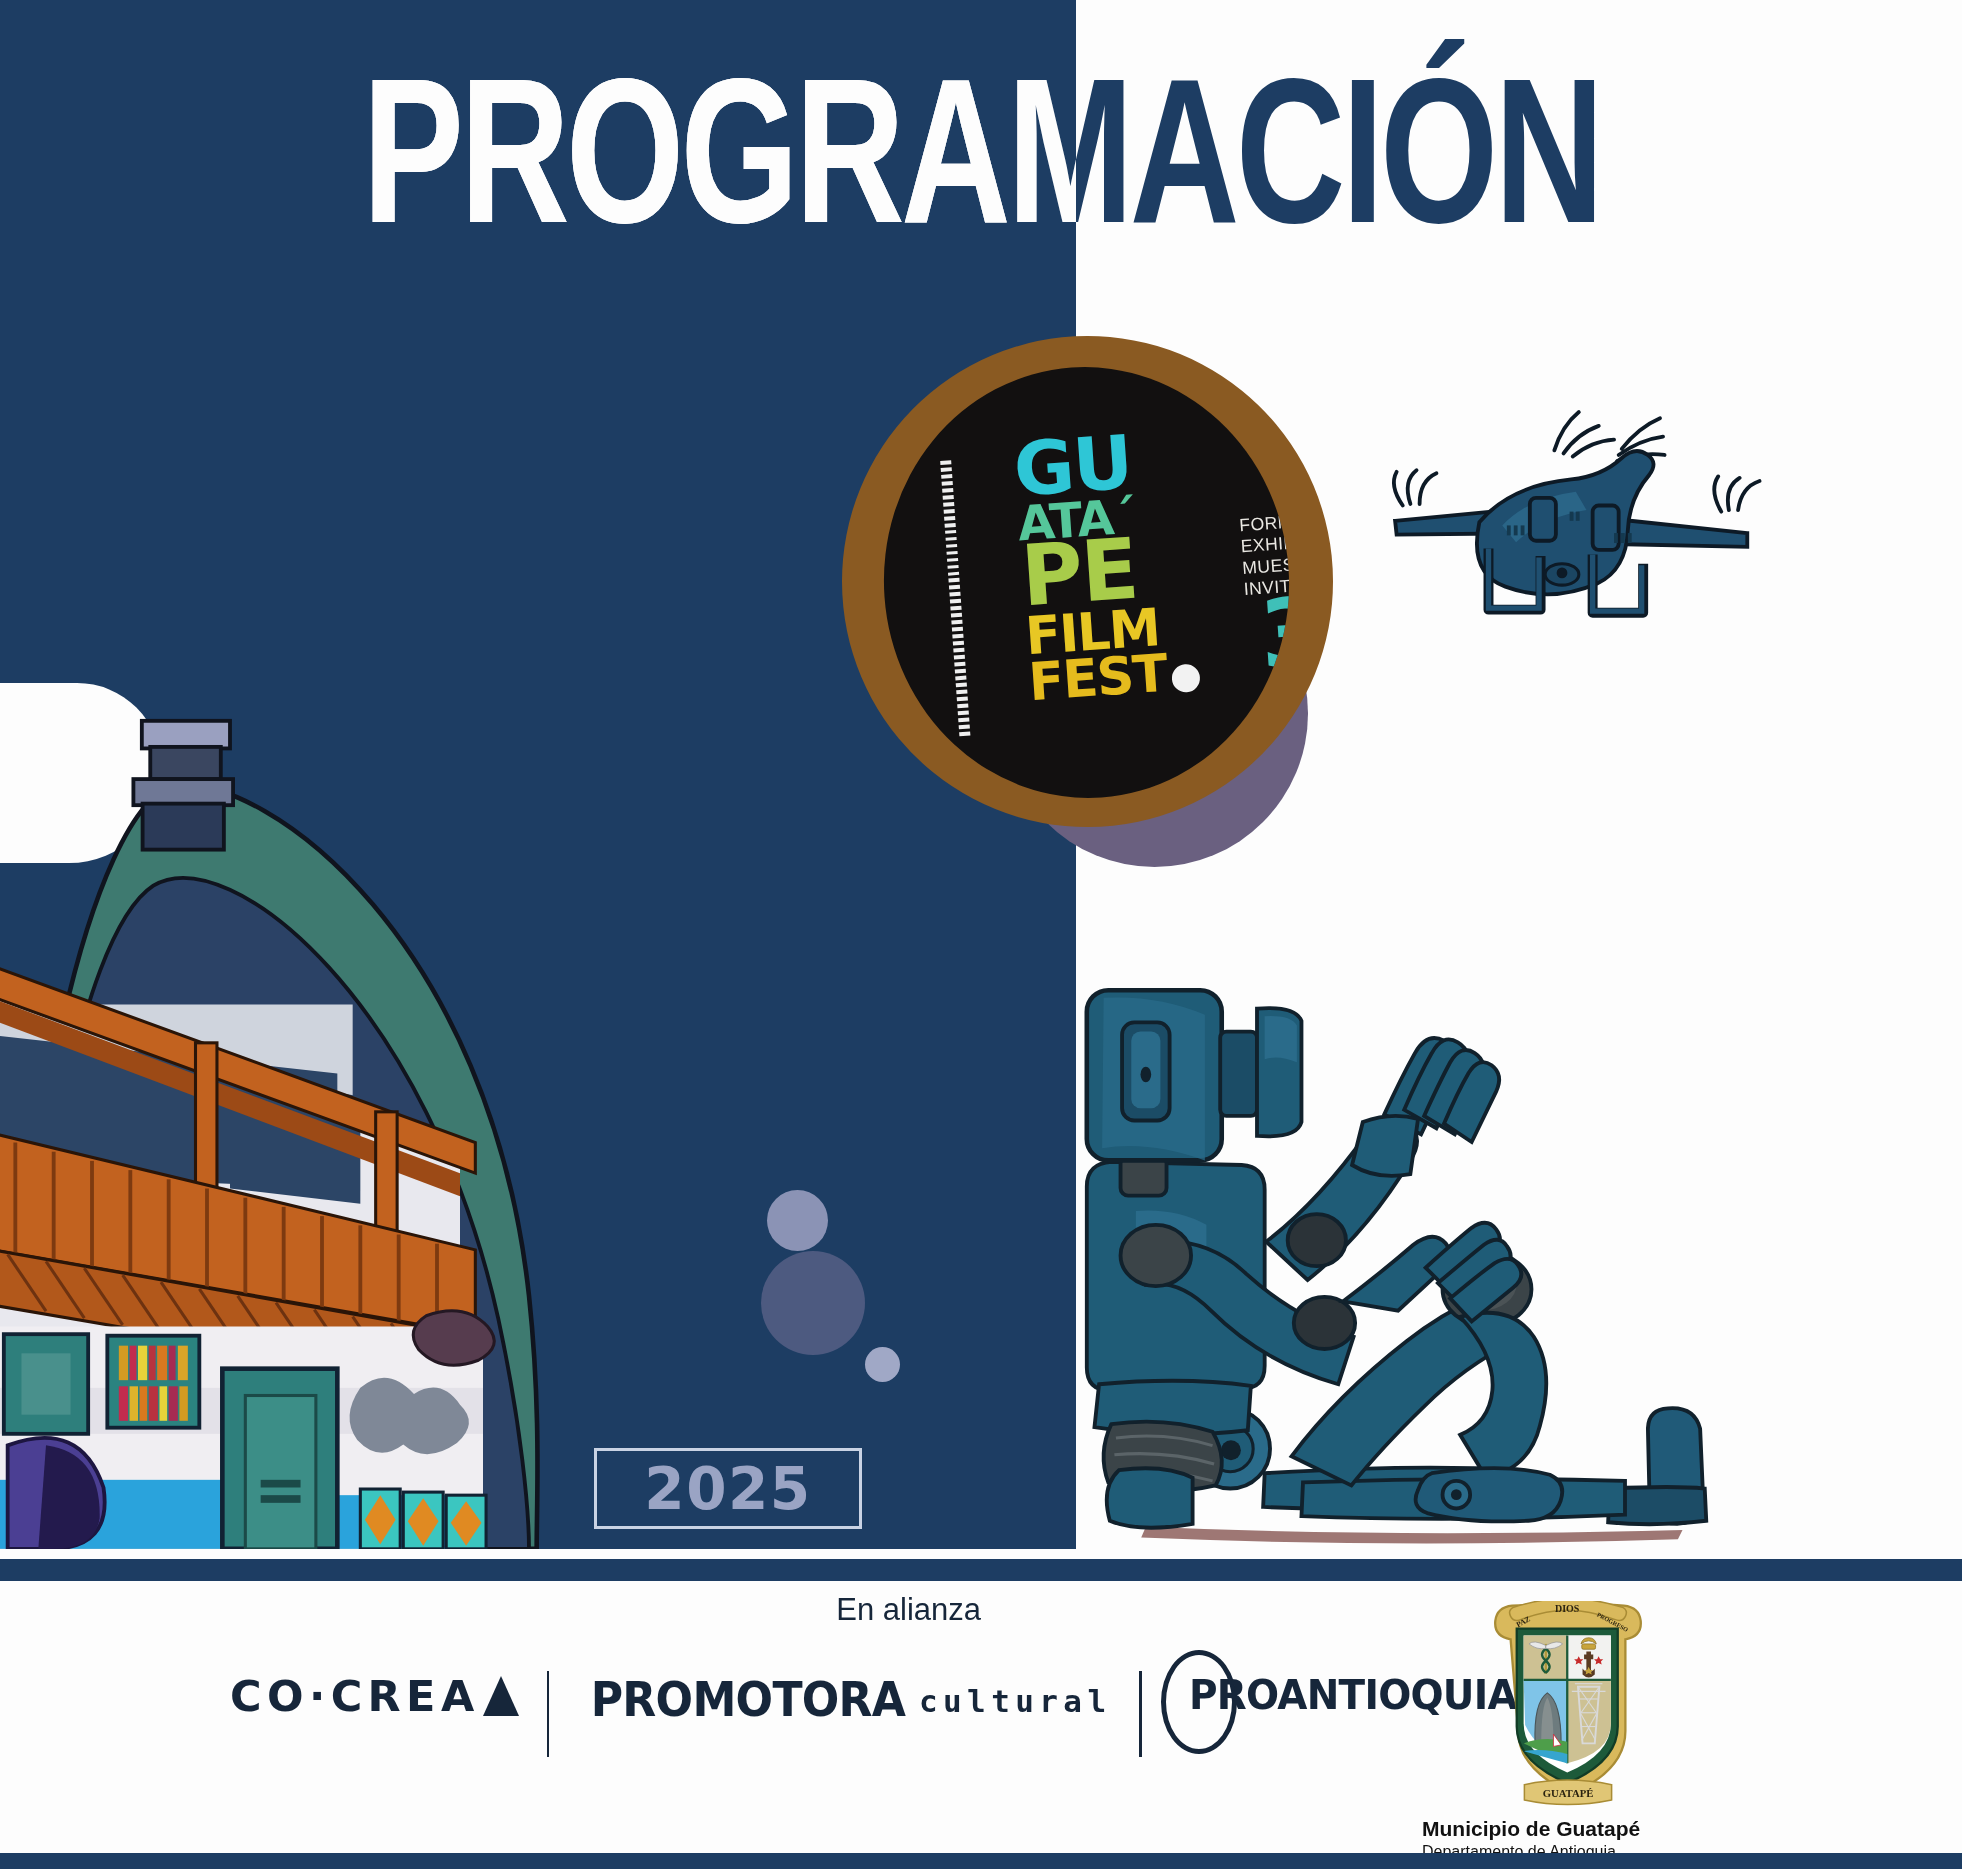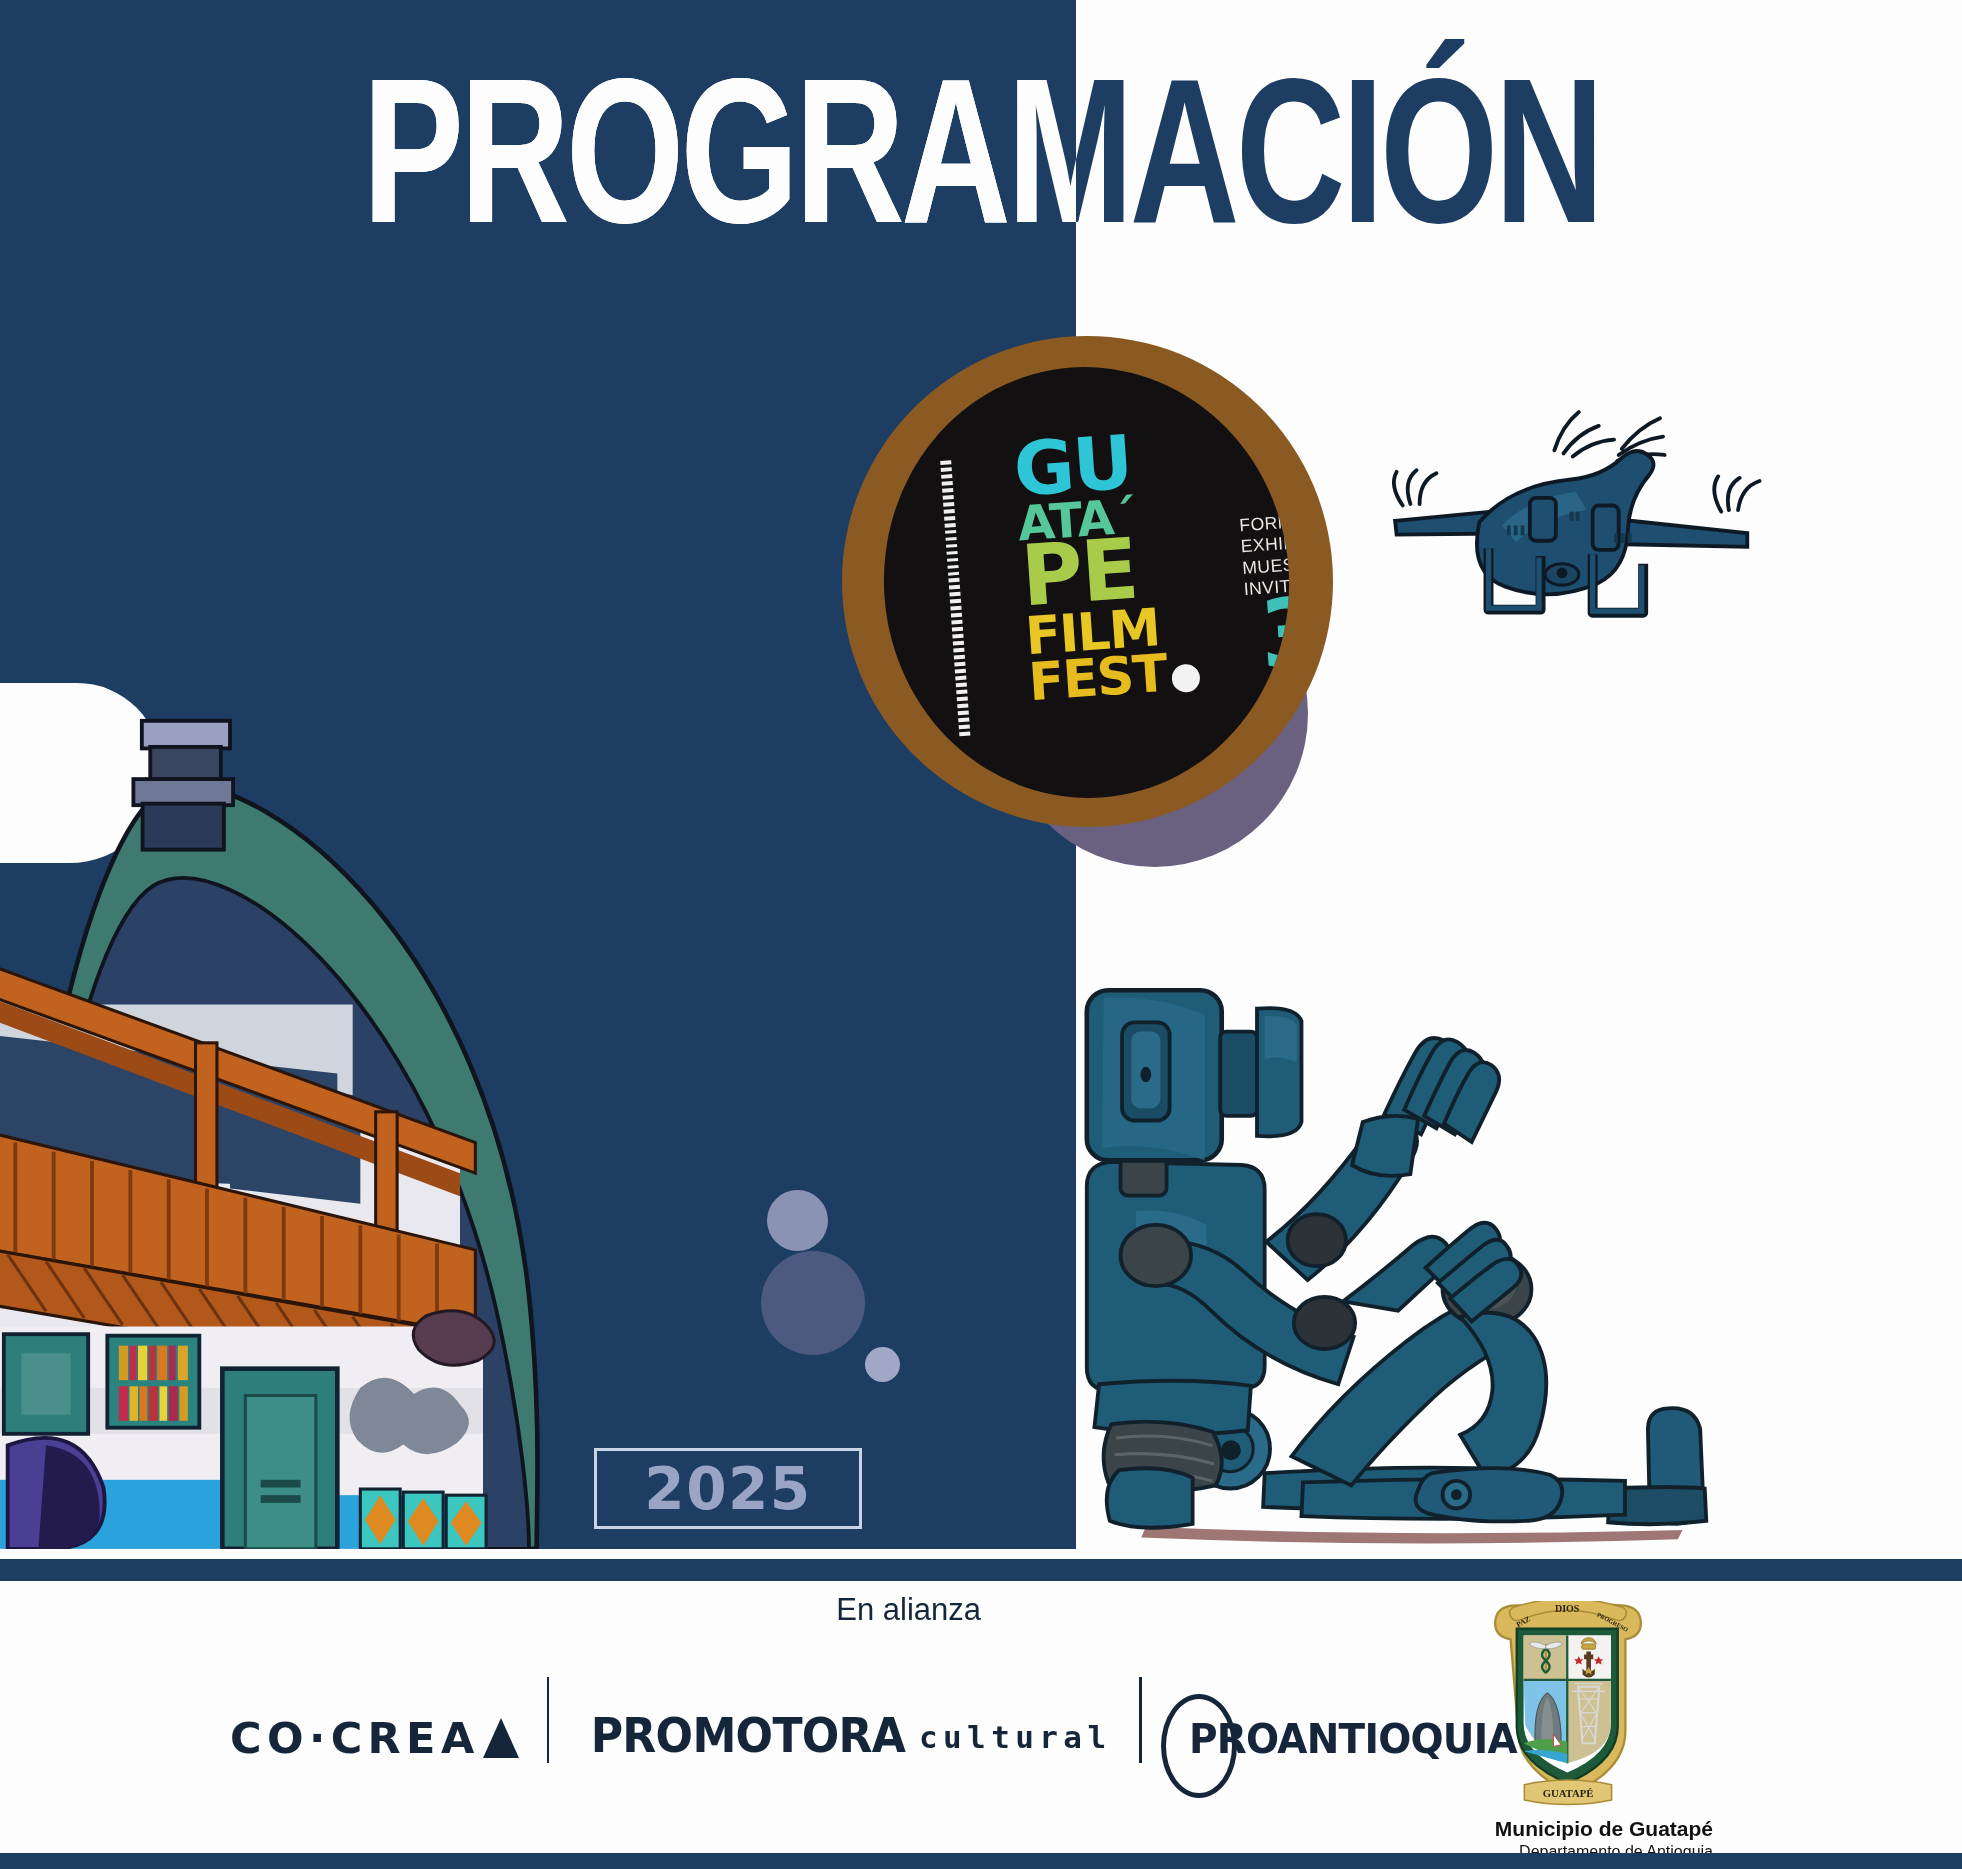--- a/index.html
+++ b/index.html
@@ -147,7 +147,7 @@
   }
   .sponsor-row{
     position:absolute;left:230px;top:90px;height:92px;
-    display:flex;align-items:flex-end;
+    display:flex;align-items:flex-start;
   }
   .cocrea{
     font-family:"DejaVu Sans", sans-serif;font-weight:bold;

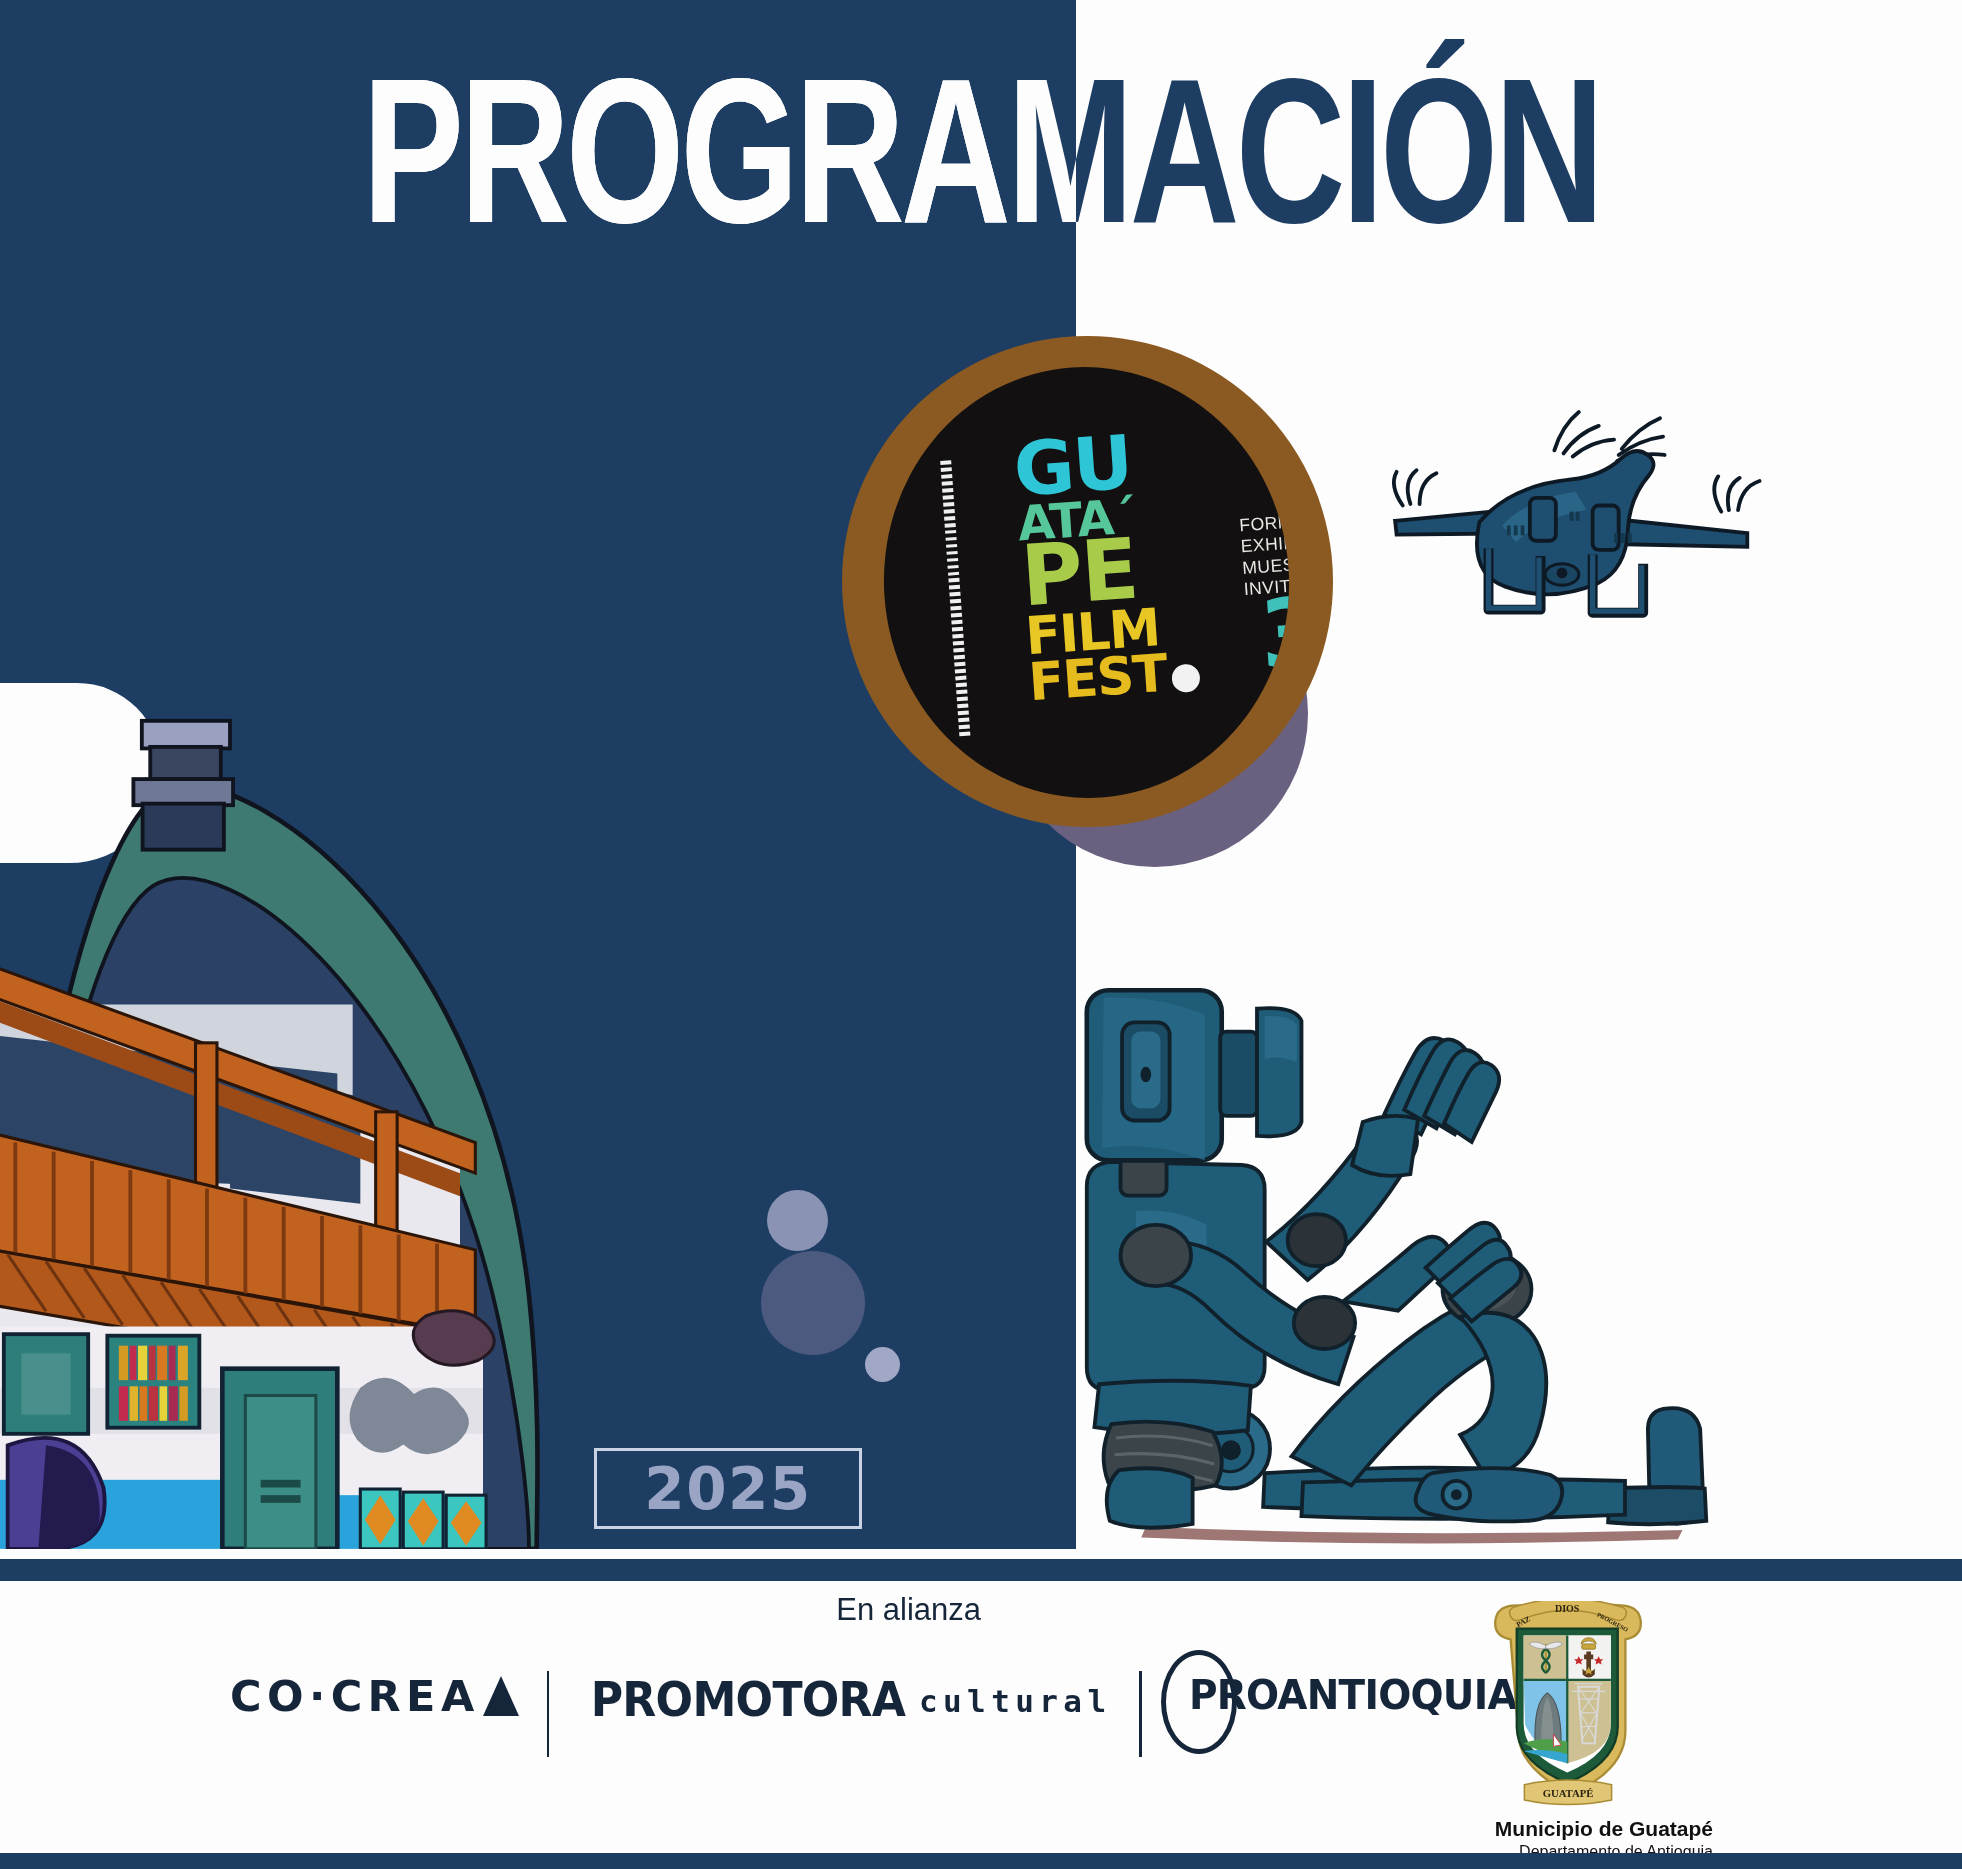--- a/index.html
+++ b/index.html
@@ -189,7 +189,7 @@
   }
   .crest{position:absolute;left:1480px;top:1601px;width:176px;height:222px;}
   .crest-cap{
-    position:absolute;left:1422px;top:1817px;width:291px;text-align:right;
+    position:absolute;left:1422px;top:1817px;width:291px;text-align:left;
     font-family:"Liberation Sans", sans-serif;color:#111;
   }
   .crest-cap .c1{font-weight:bold;font-size:21px;}

